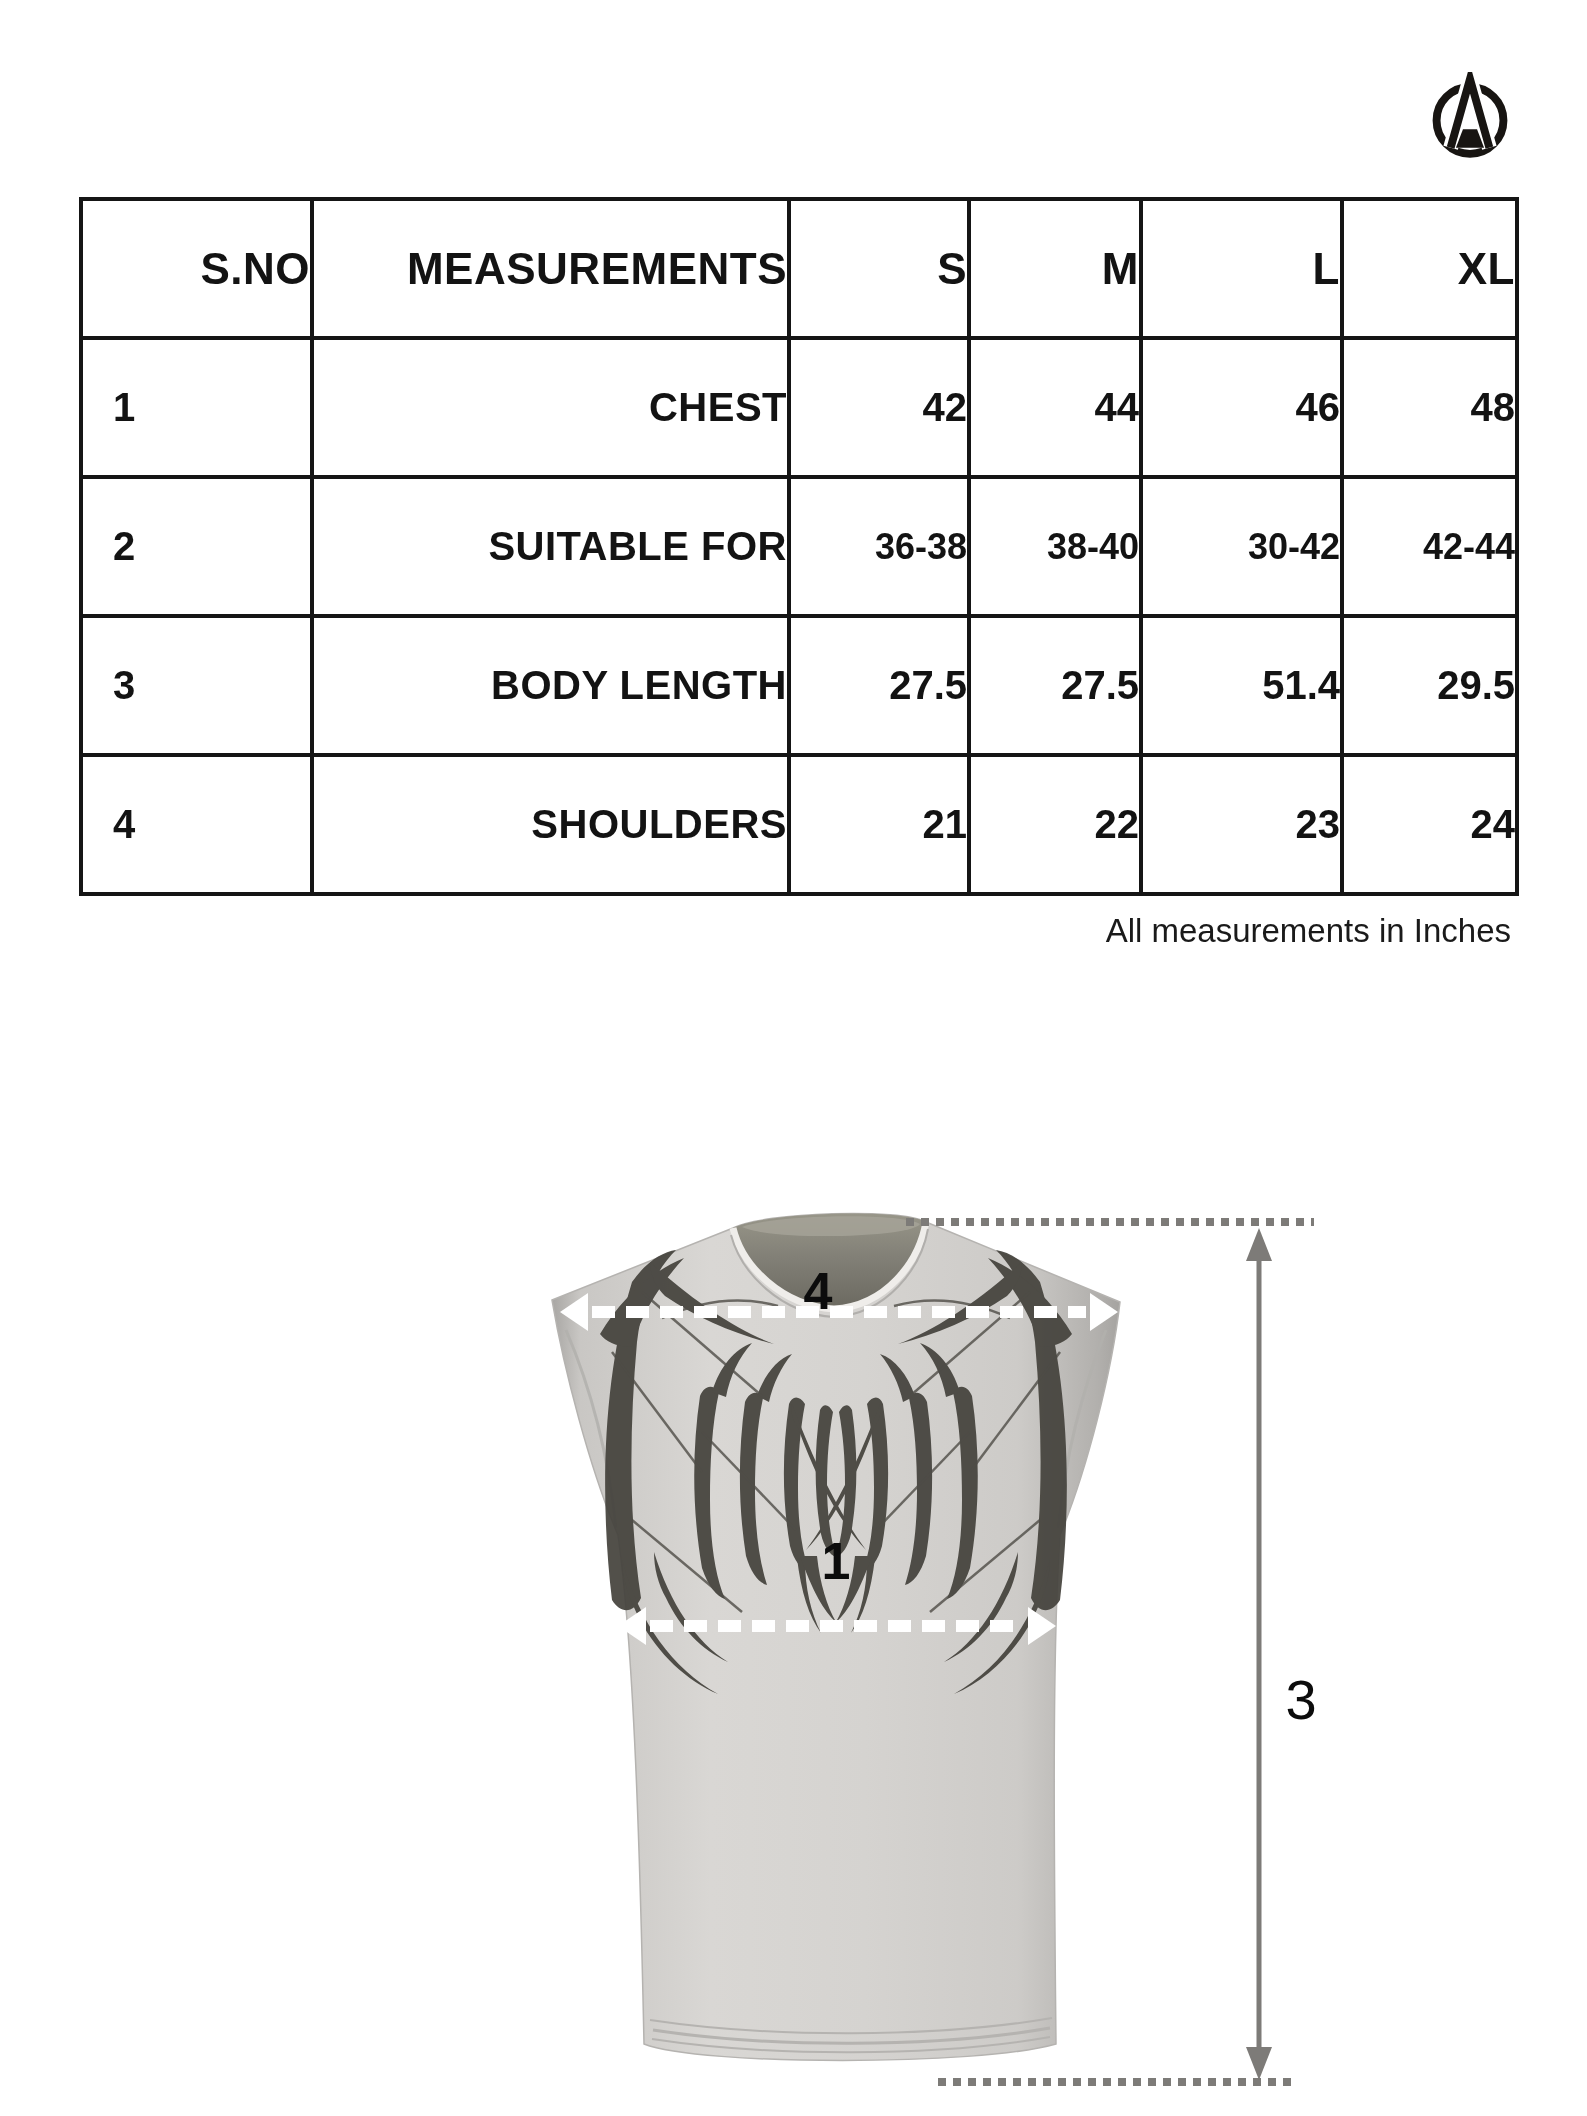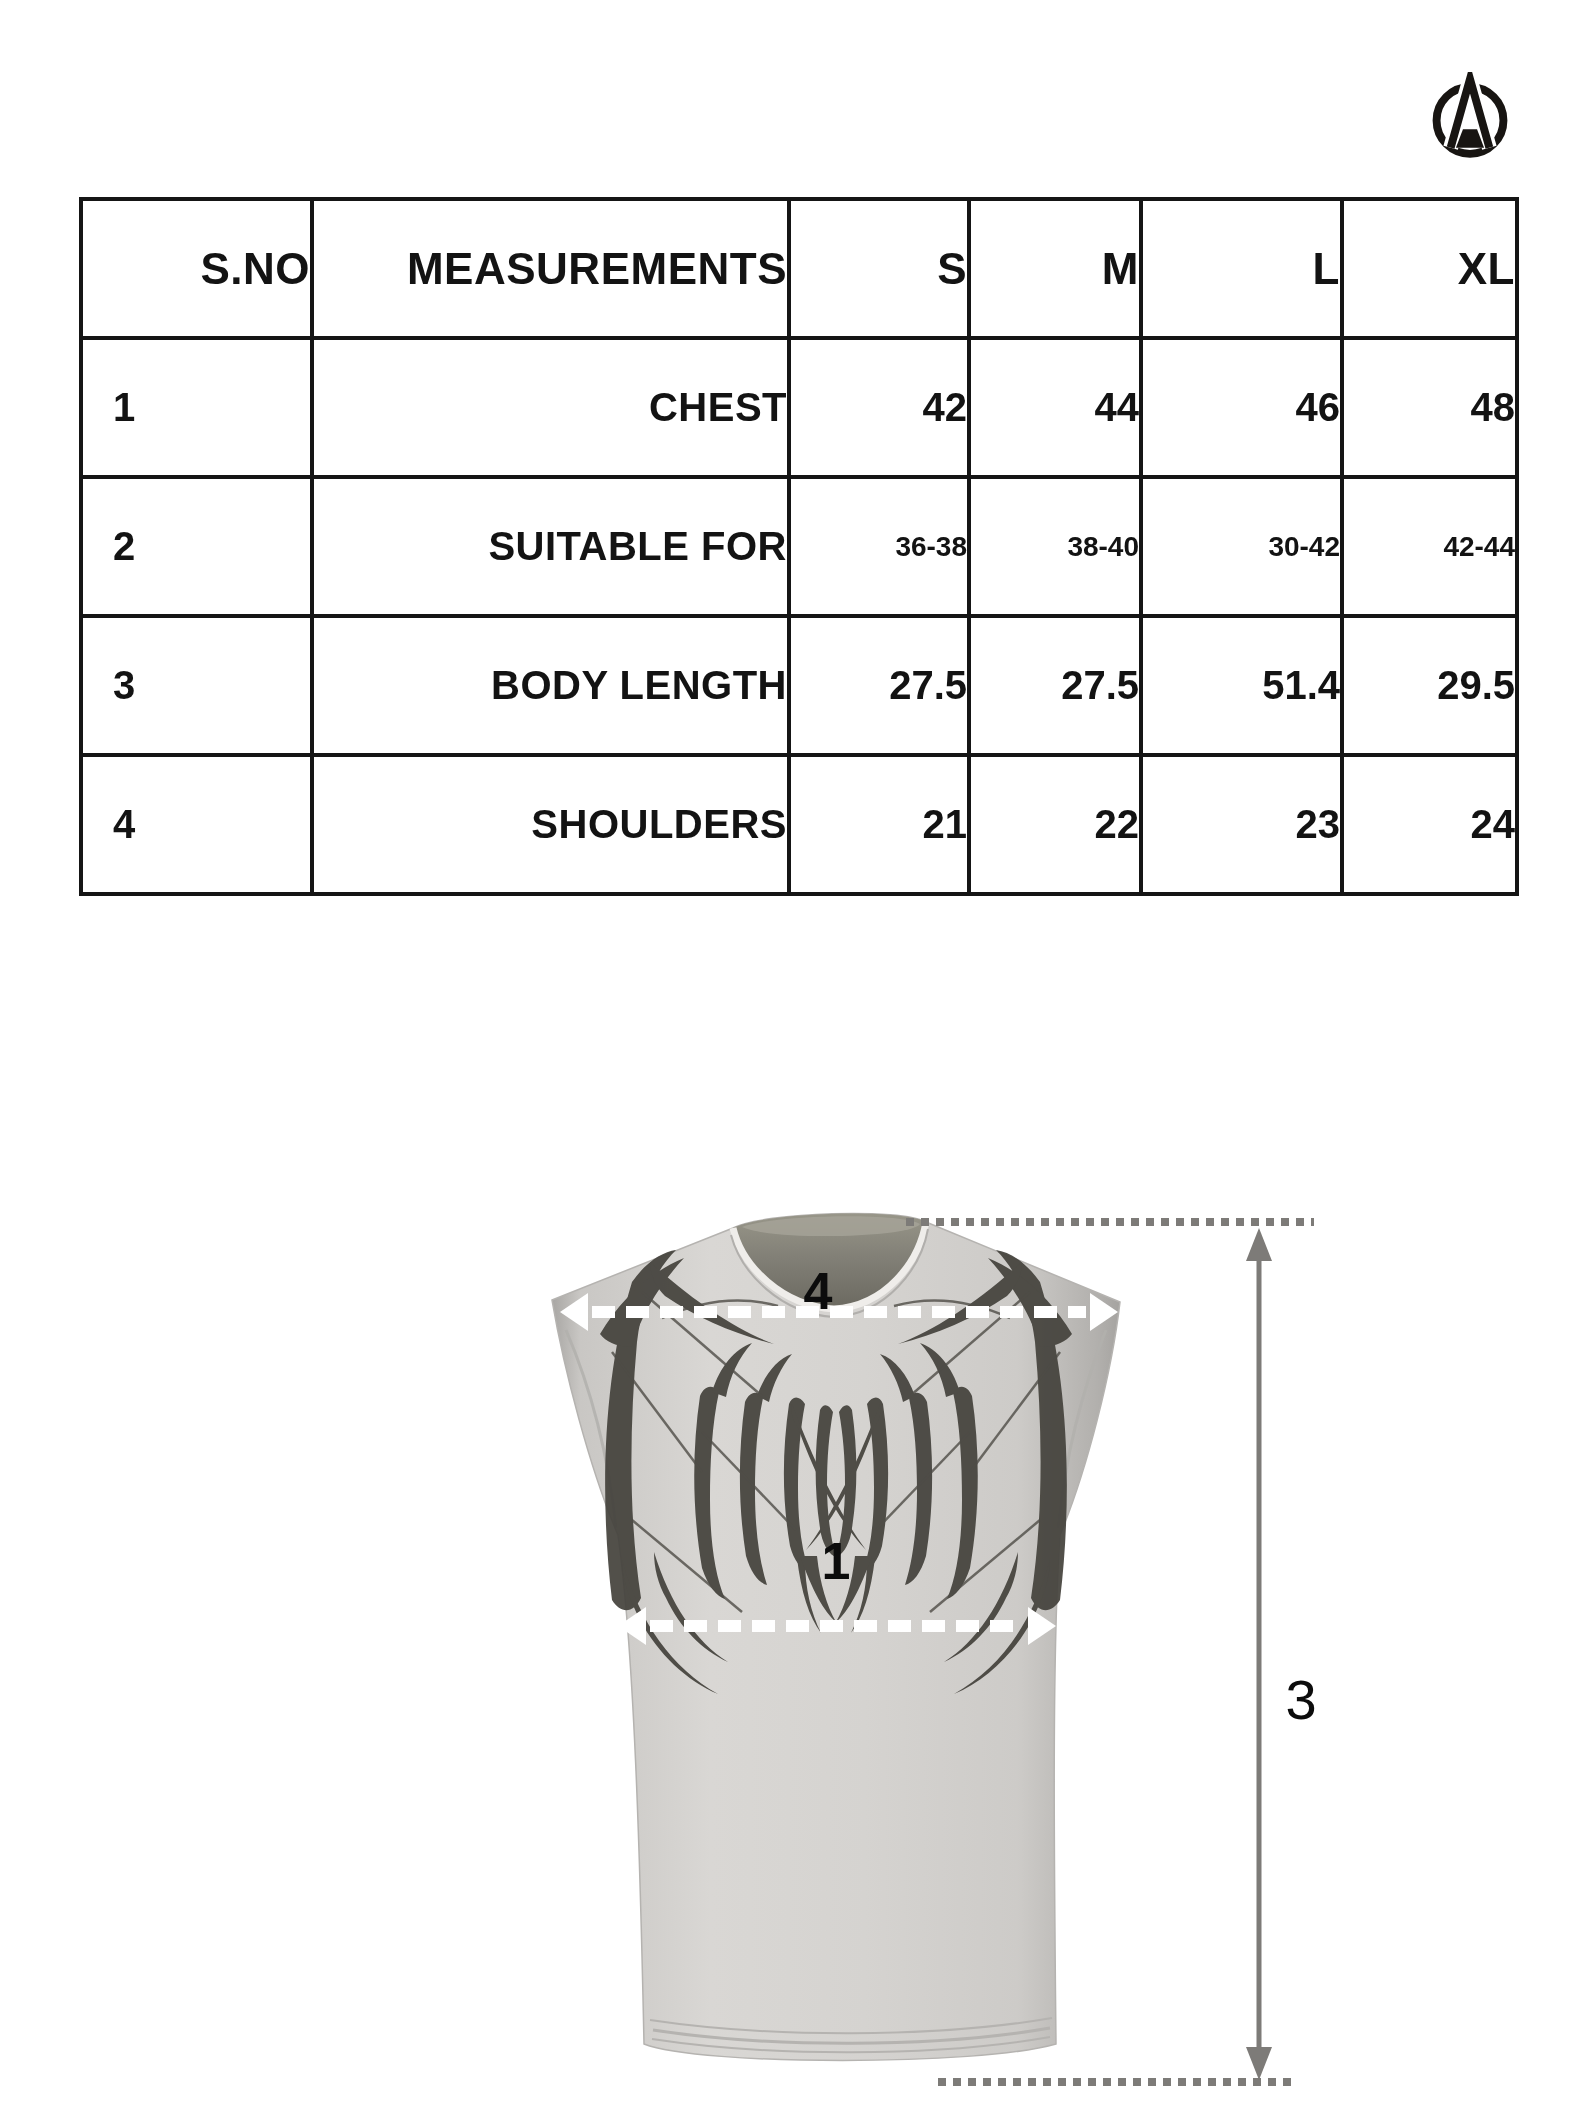--- a/index.html
+++ b/index.html
@@ -45,7 +45,7 @@
   .size-table td.sno   { text-align: left; padding-left: 30px; }
   .size-table td.label { text-align: right; padding-left: 25px; letter-spacing: 0.5px; }
   .size-table td.val   { text-align: right; }
-  .size-table tbody tr:nth-child(2) td.val { font-size: 28px; }
+  .size-table tbody tr:nth-child(2) td.val { font-size: 36px; }
 
   .footnote {
     position: absolute;

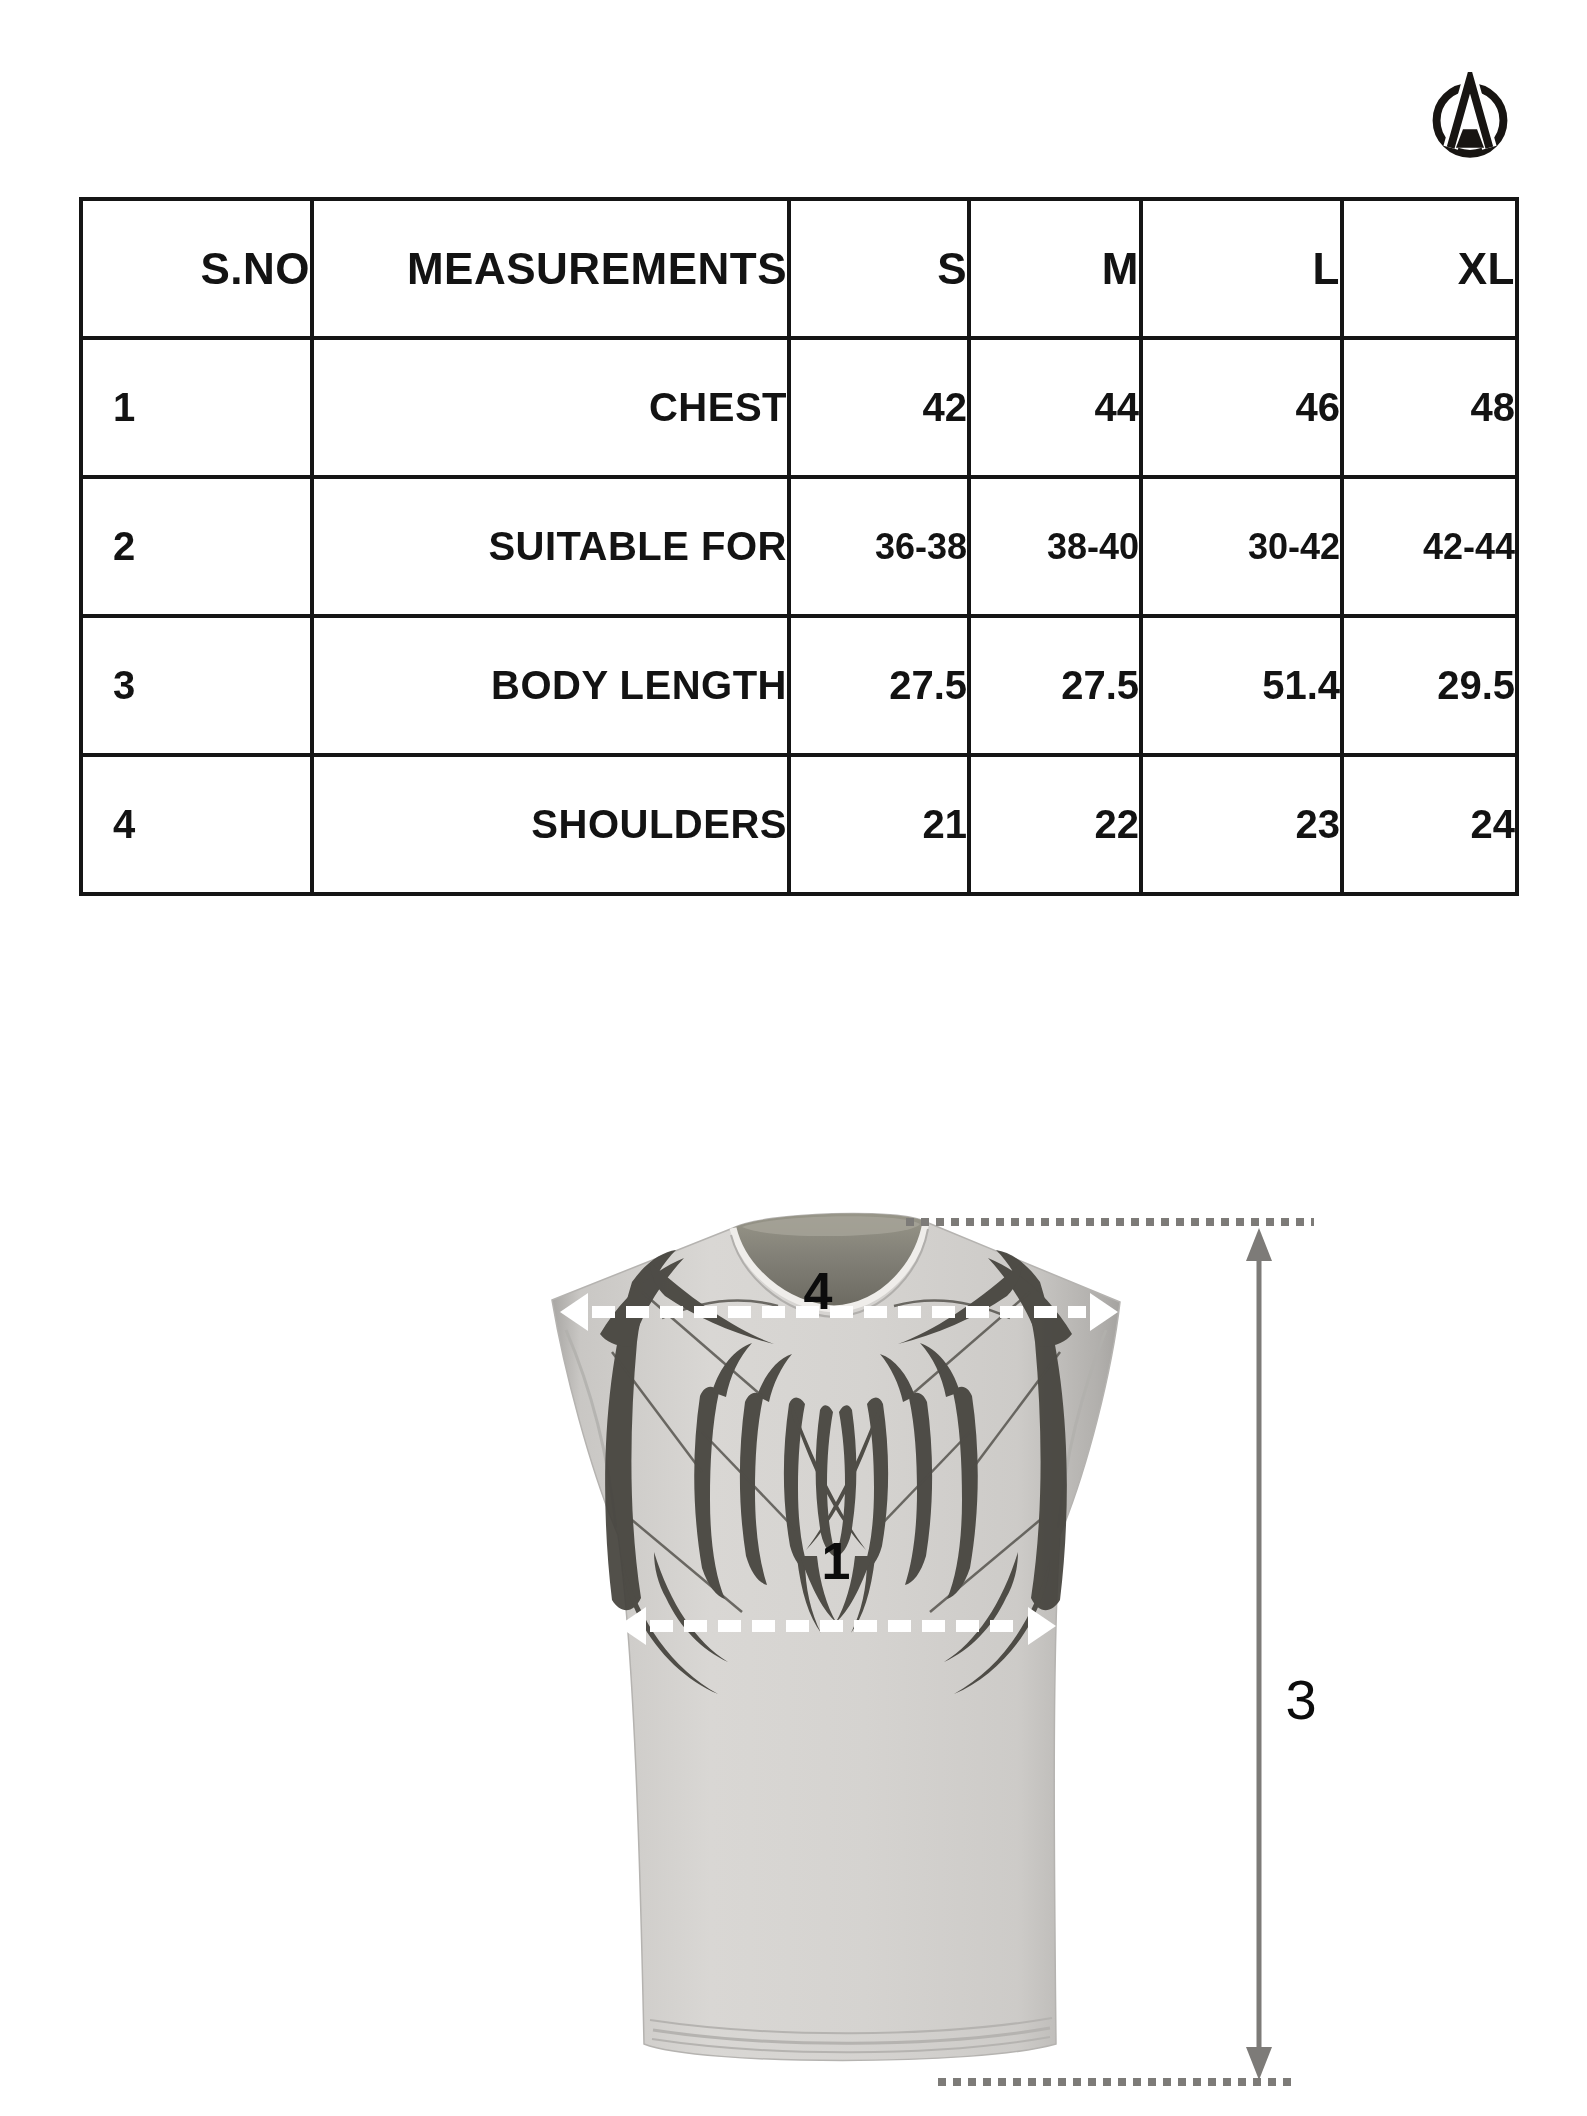--- a/index.html
+++ b/index.html
@@ -143,6 +143,7 @@
     </tbody>
   </table>
 
+  <div class="footnote">All measurements in Inches</div>
 
   <svg class="figure-svg" viewBox="540 1180 810 936" aria-hidden="true">
     <defs>

